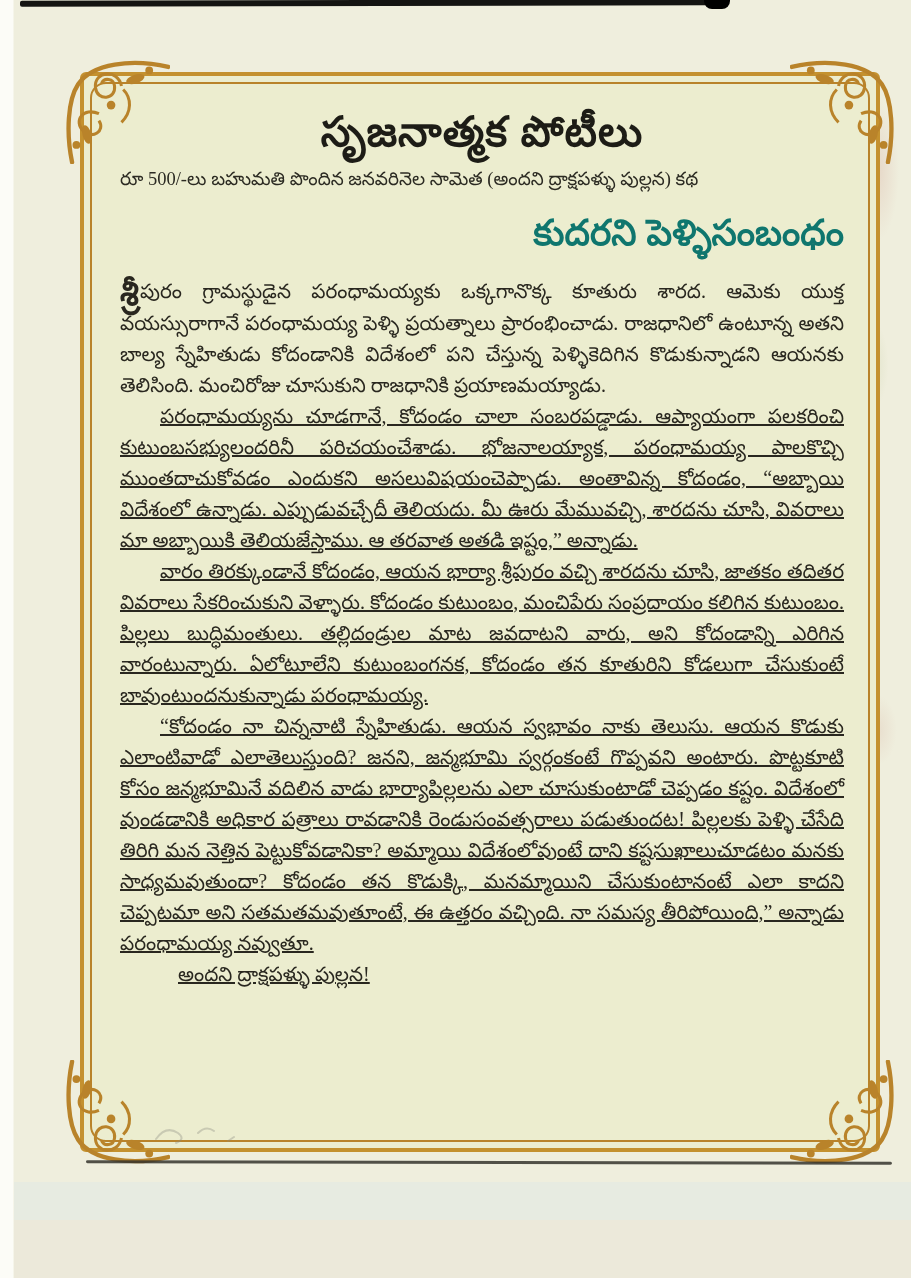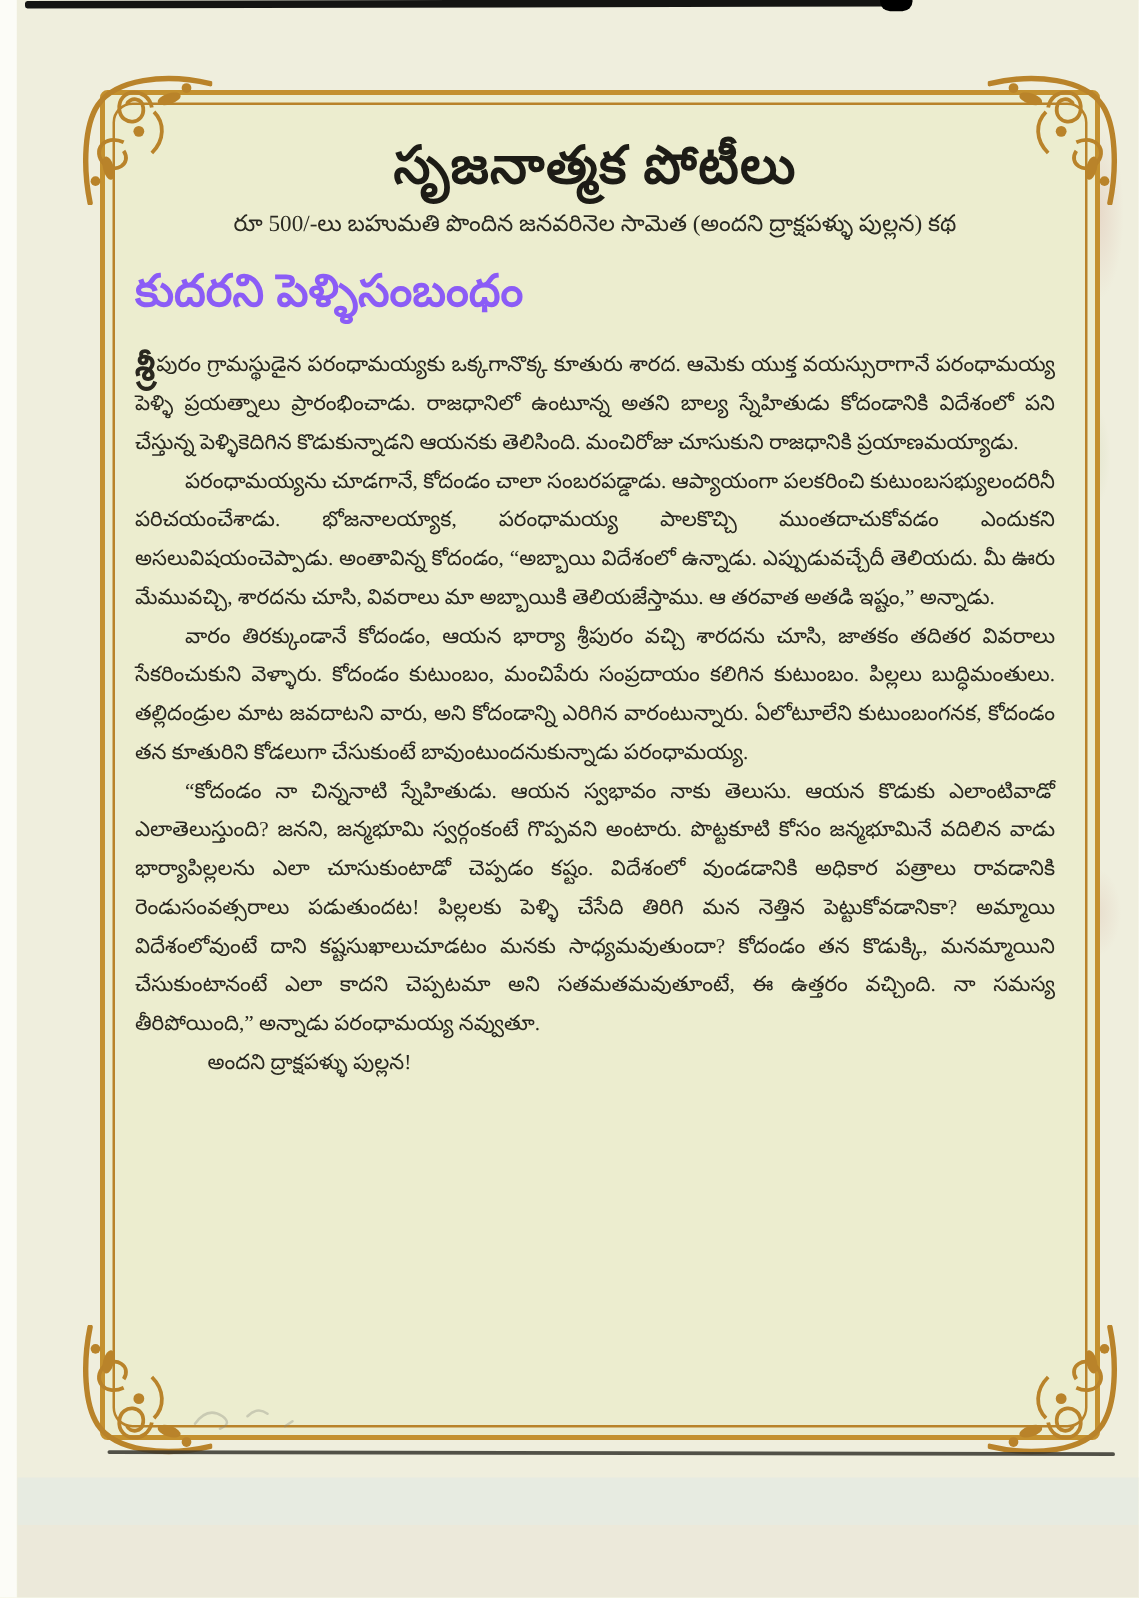--- a/index.html
+++ b/index.html
@@ -56,7 +56,7 @@
   
   .content{
     position:absolute;inset:0;
-    padding:28px 32px 0 24px;
+    padding:28px 32px 0 36px;
     box-sizing:border-box;overflow:hidden;
     color:#29271f;
   }

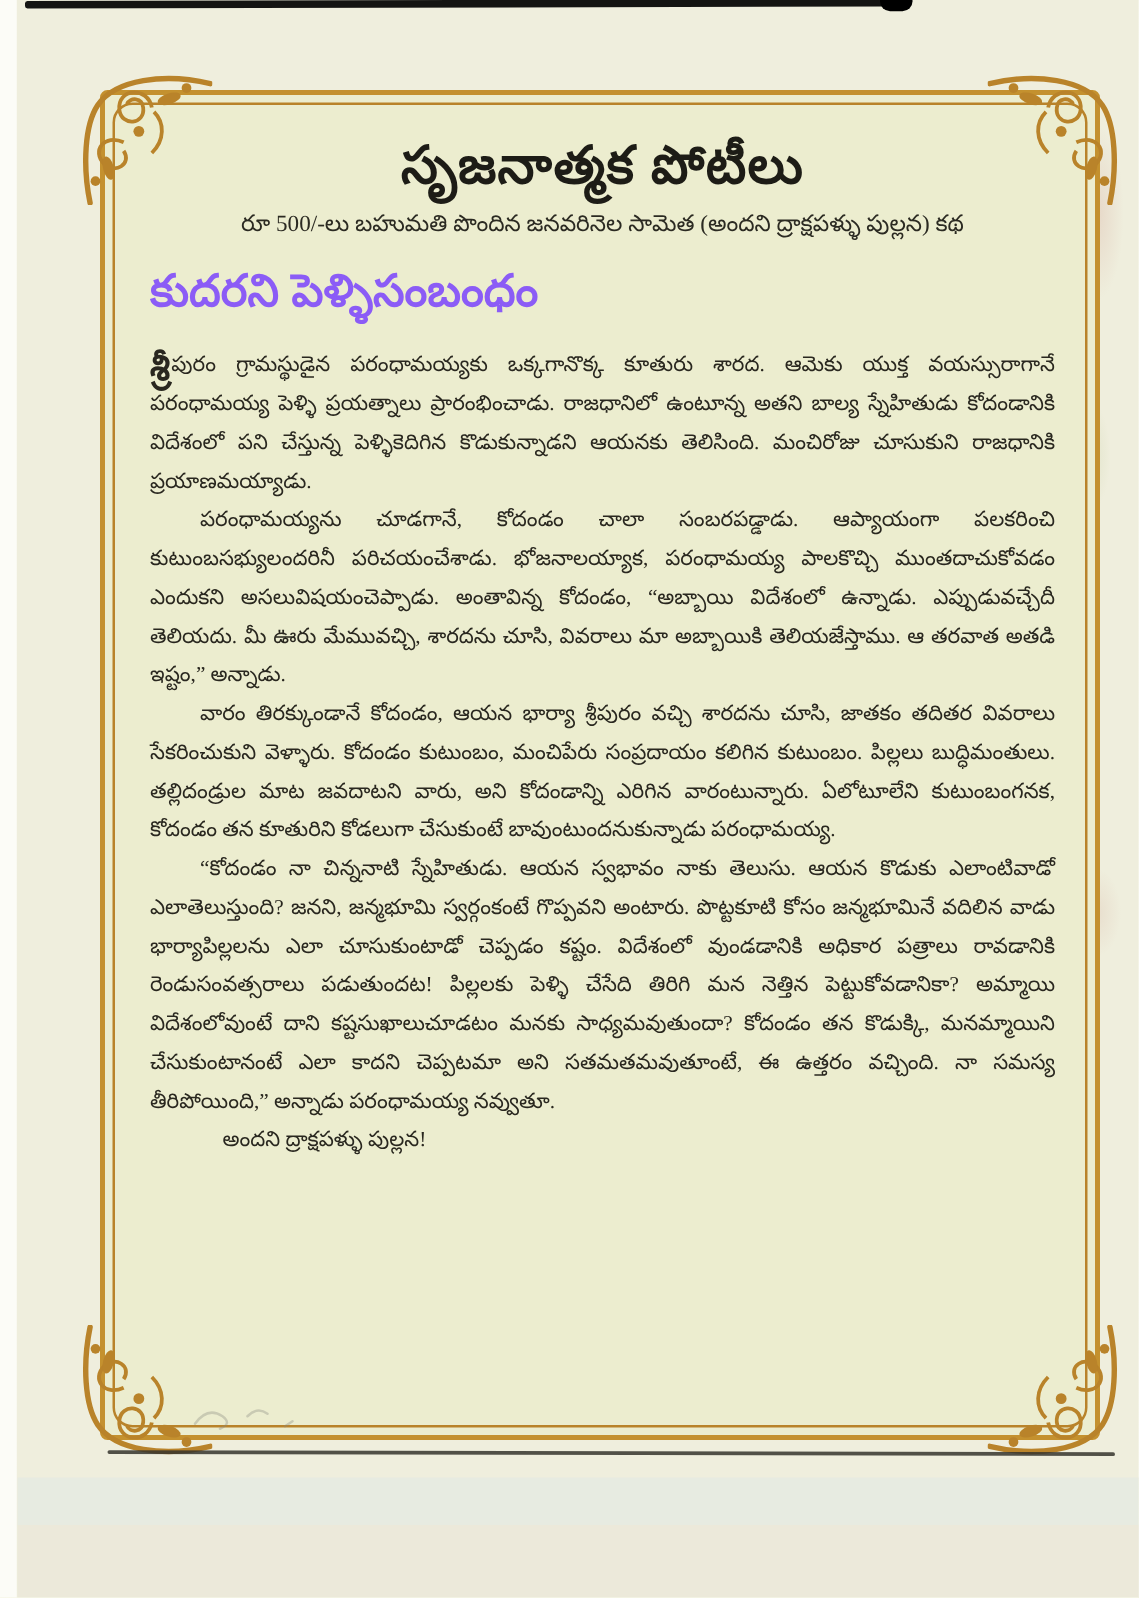--- a/index.html
+++ b/index.html
@@ -66,7 +66,7 @@
     font-family:"Liberation Sans","DejaVu Sans",sans-serif;
   }
   .prize-line{
-    text-align:center;font-size:18.5px;margin-top:14px;color:#2b2a22;
+    text-align:left;font-size:18.5px;margin-top:14px;color:#2b2a22;
   }
   .story-title{
     text-align:left;font-size:36px;font-weight:700;margin:18px 0 14px 0;

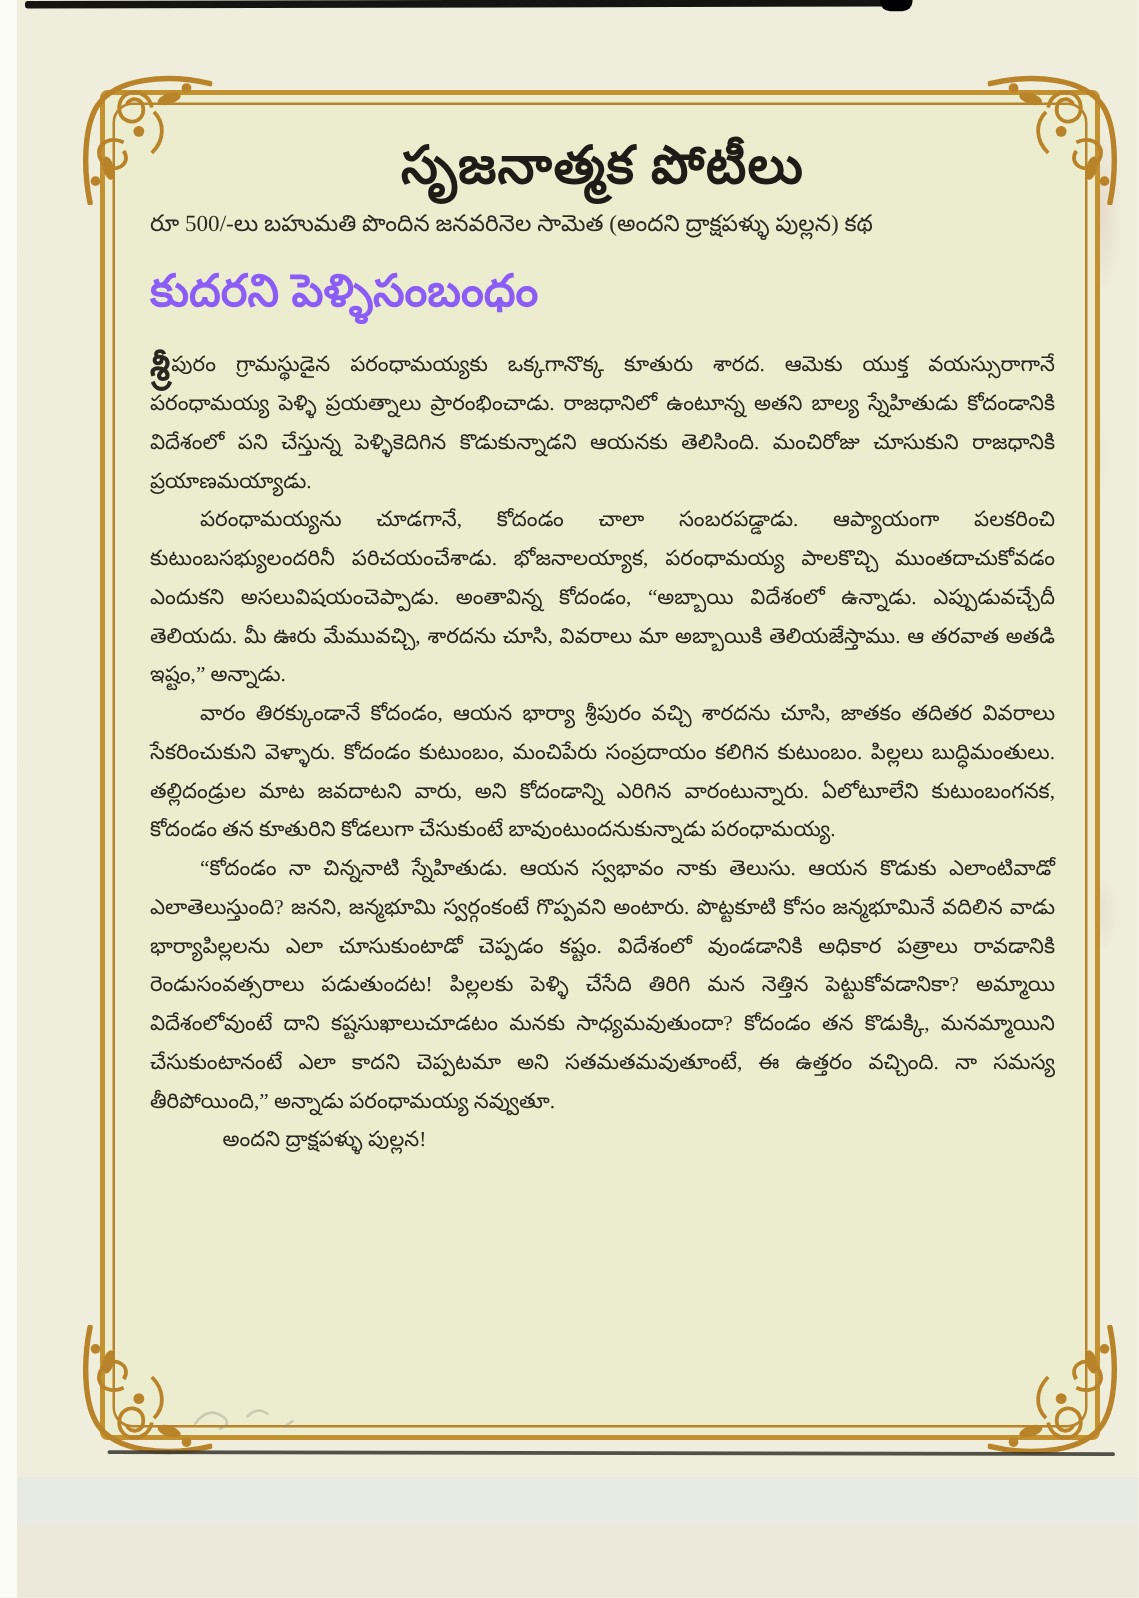--- a/index.html
+++ b/index.html
@@ -69,8 +69,8 @@
     text-align:left;font-size:18.5px;margin-top:14px;color:#2b2a22;
   }
   .story-title{
-    text-align:left;font-size:36px;font-weight:700;margin:18px 0 14px 0;
-    color:#8b5cf6;font-family:"Liberation Sans","DejaVu Sans",sans-serif;
+    text-align:right;font-size:36px;font-weight:700;margin:18px 0 14px 0;
+    color:#0f766e;font-family:"Liberation Sans","DejaVu Sans",sans-serif;
   }
   .body-text{font-size:17px;line-height:31px;text-align:justify;}
   .body-text p{margin:0;}

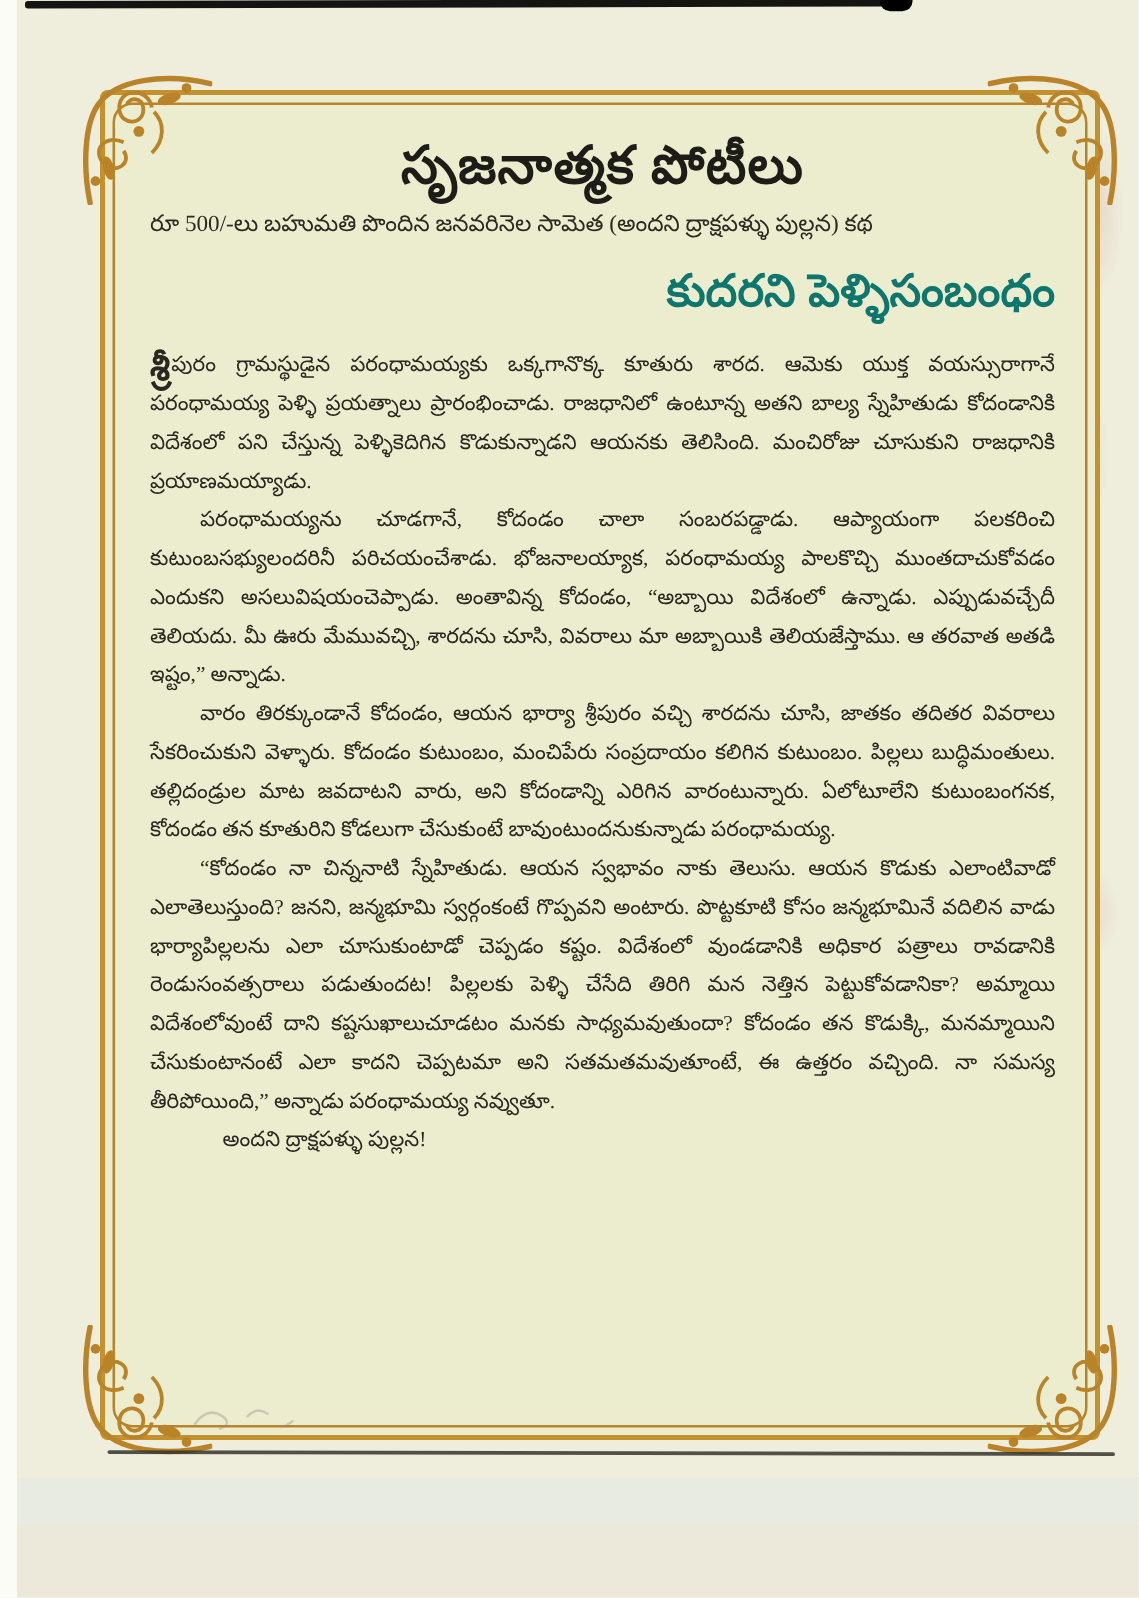--- a/index.html
+++ b/index.html
@@ -72,7 +72,7 @@
     text-align:right;font-size:36px;font-weight:700;margin:18px 0 14px 0;
     color:#0f766e;font-family:"Liberation Sans","DejaVu Sans",sans-serif;
   }
-  .body-text{font-size:17px;line-height:31px;text-align:justify;}
+  .body-text{font-size:20px;line-height:31px;text-align:justify;}
   .body-text p{margin:0;}
   .indent{text-indent:40px;}
   .lead{

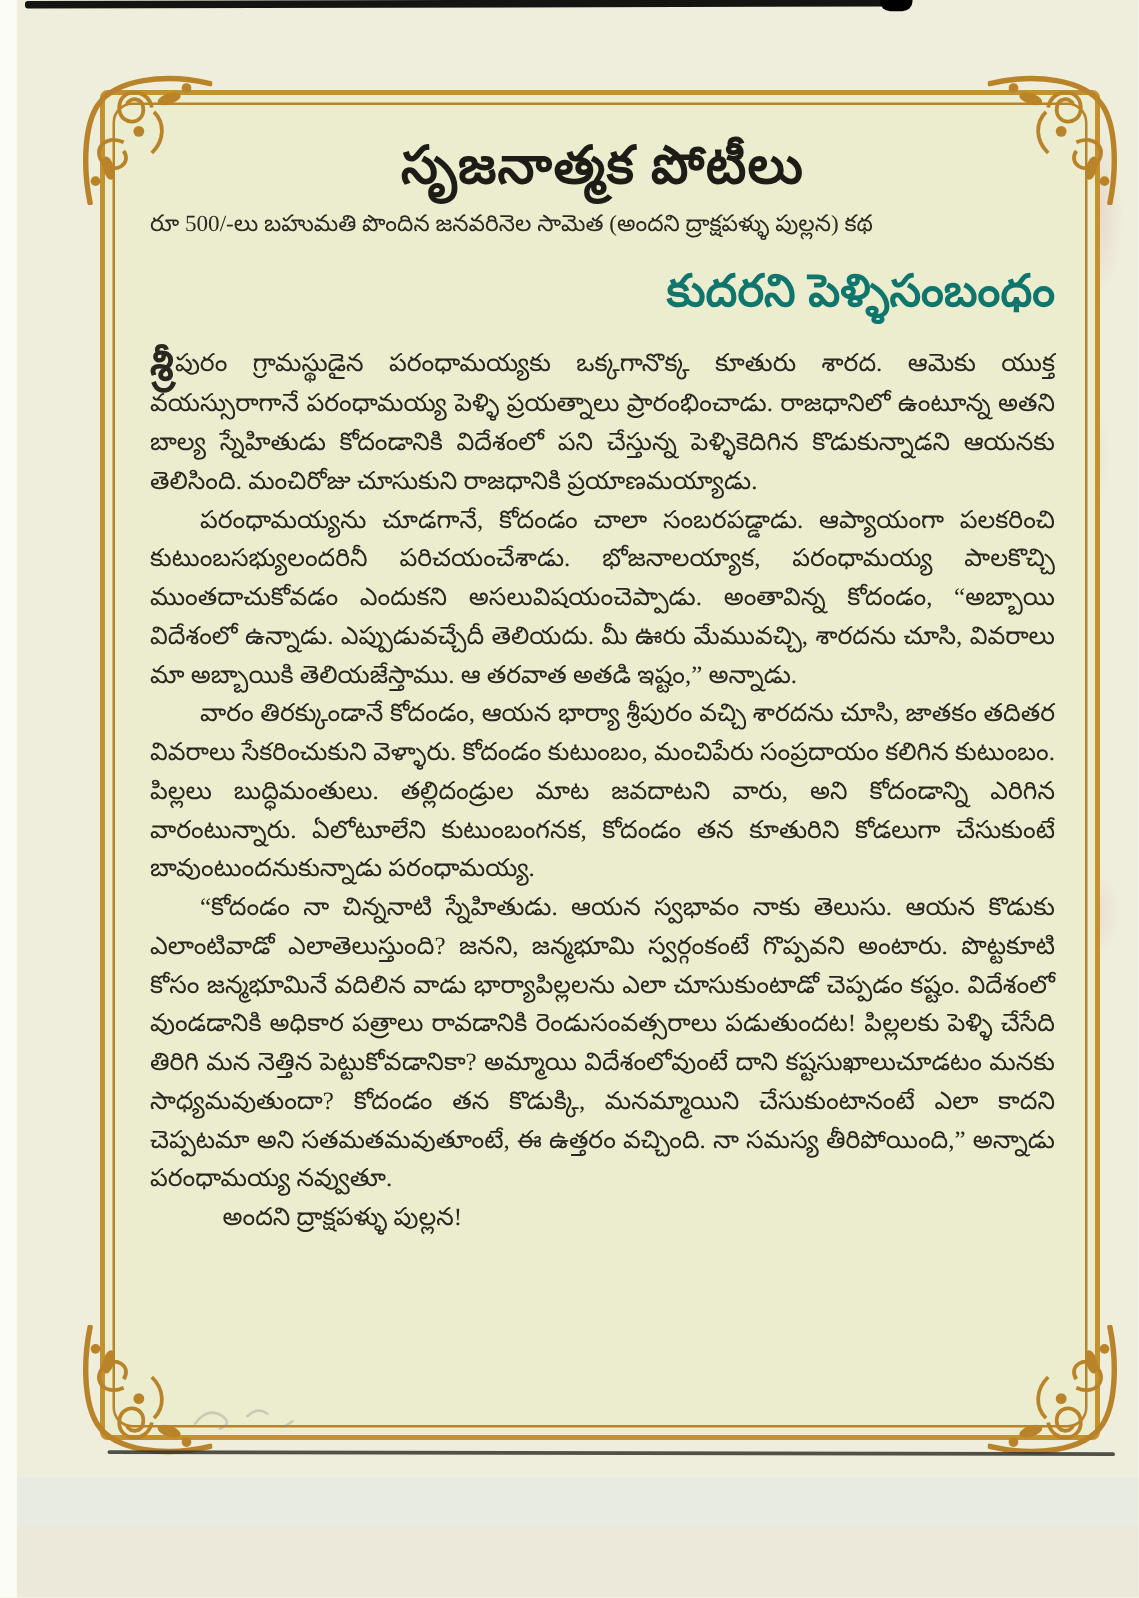--- a/index.html
+++ b/index.html
@@ -74,7 +74,7 @@
   }
   .body-text{font-size:20px;line-height:31px;text-align:justify;}
   .body-text p{margin:0;}
-  .indent{text-indent:40px;}
+  .indent{text-indent:40px;text-decoration:underline;}
   .lead{
     font-size:172%;line-height:.8;font-weight:600;vertical-align:-7px;
     letter-spacing:1px;

